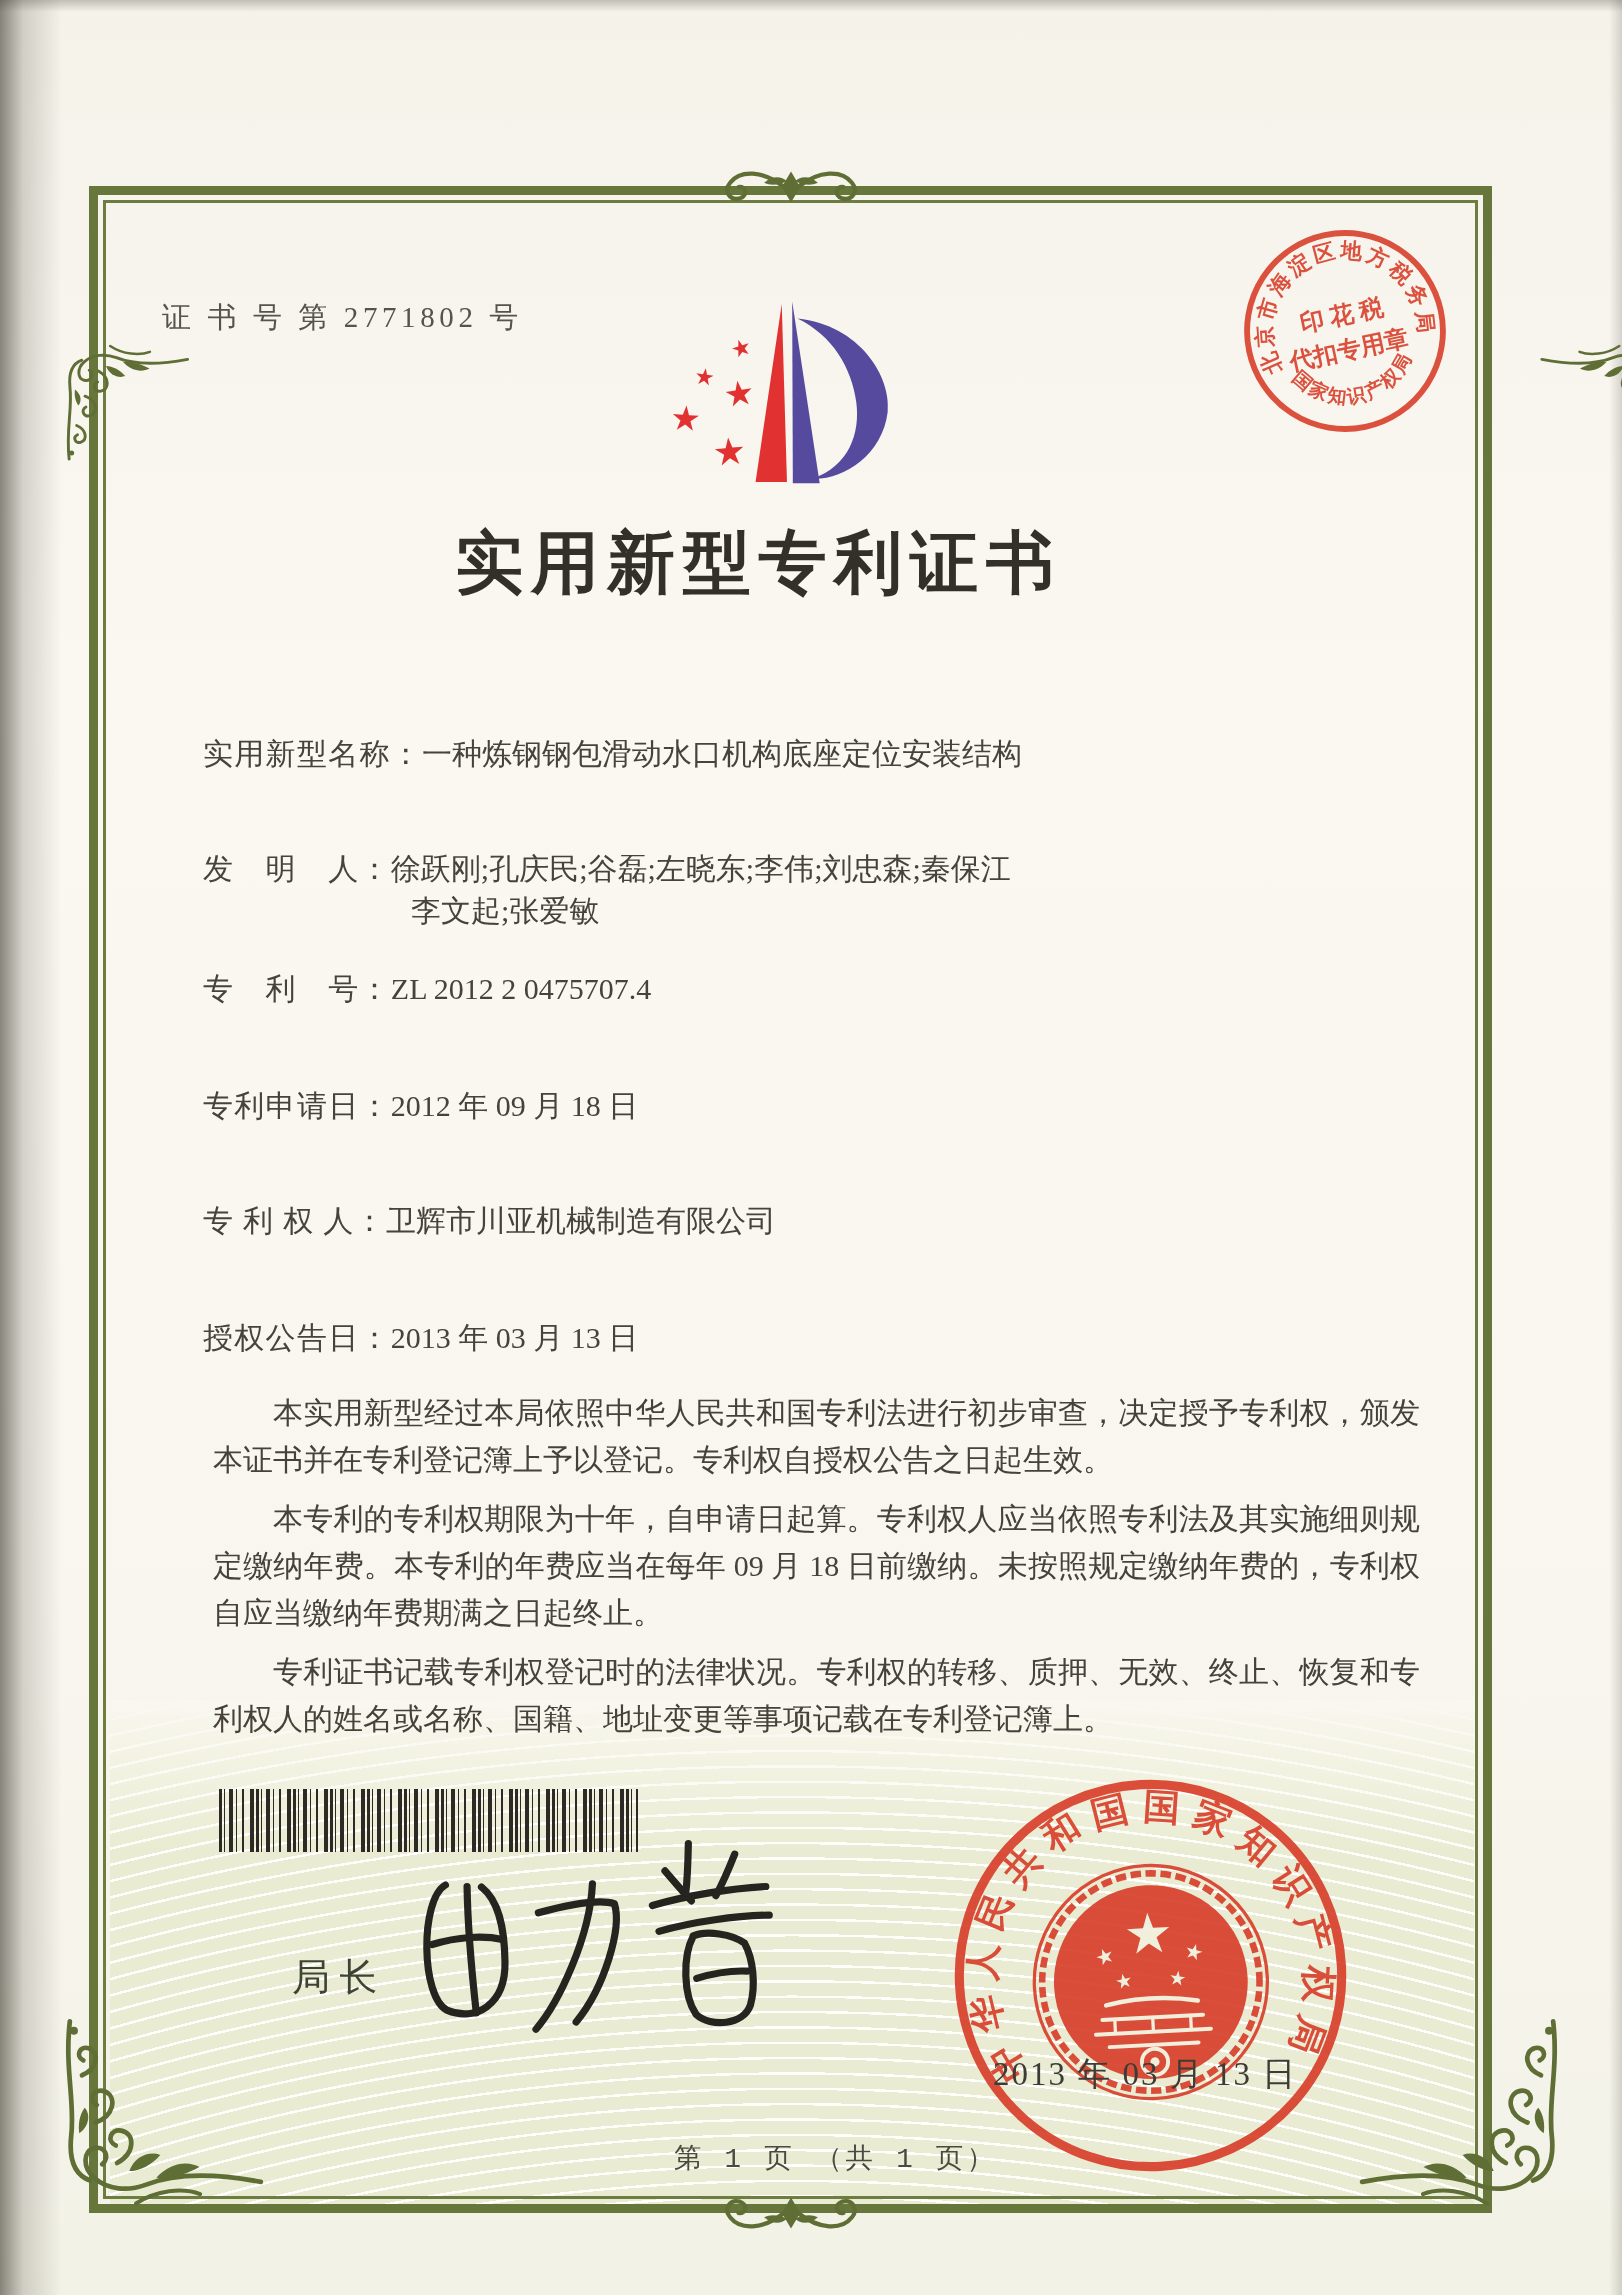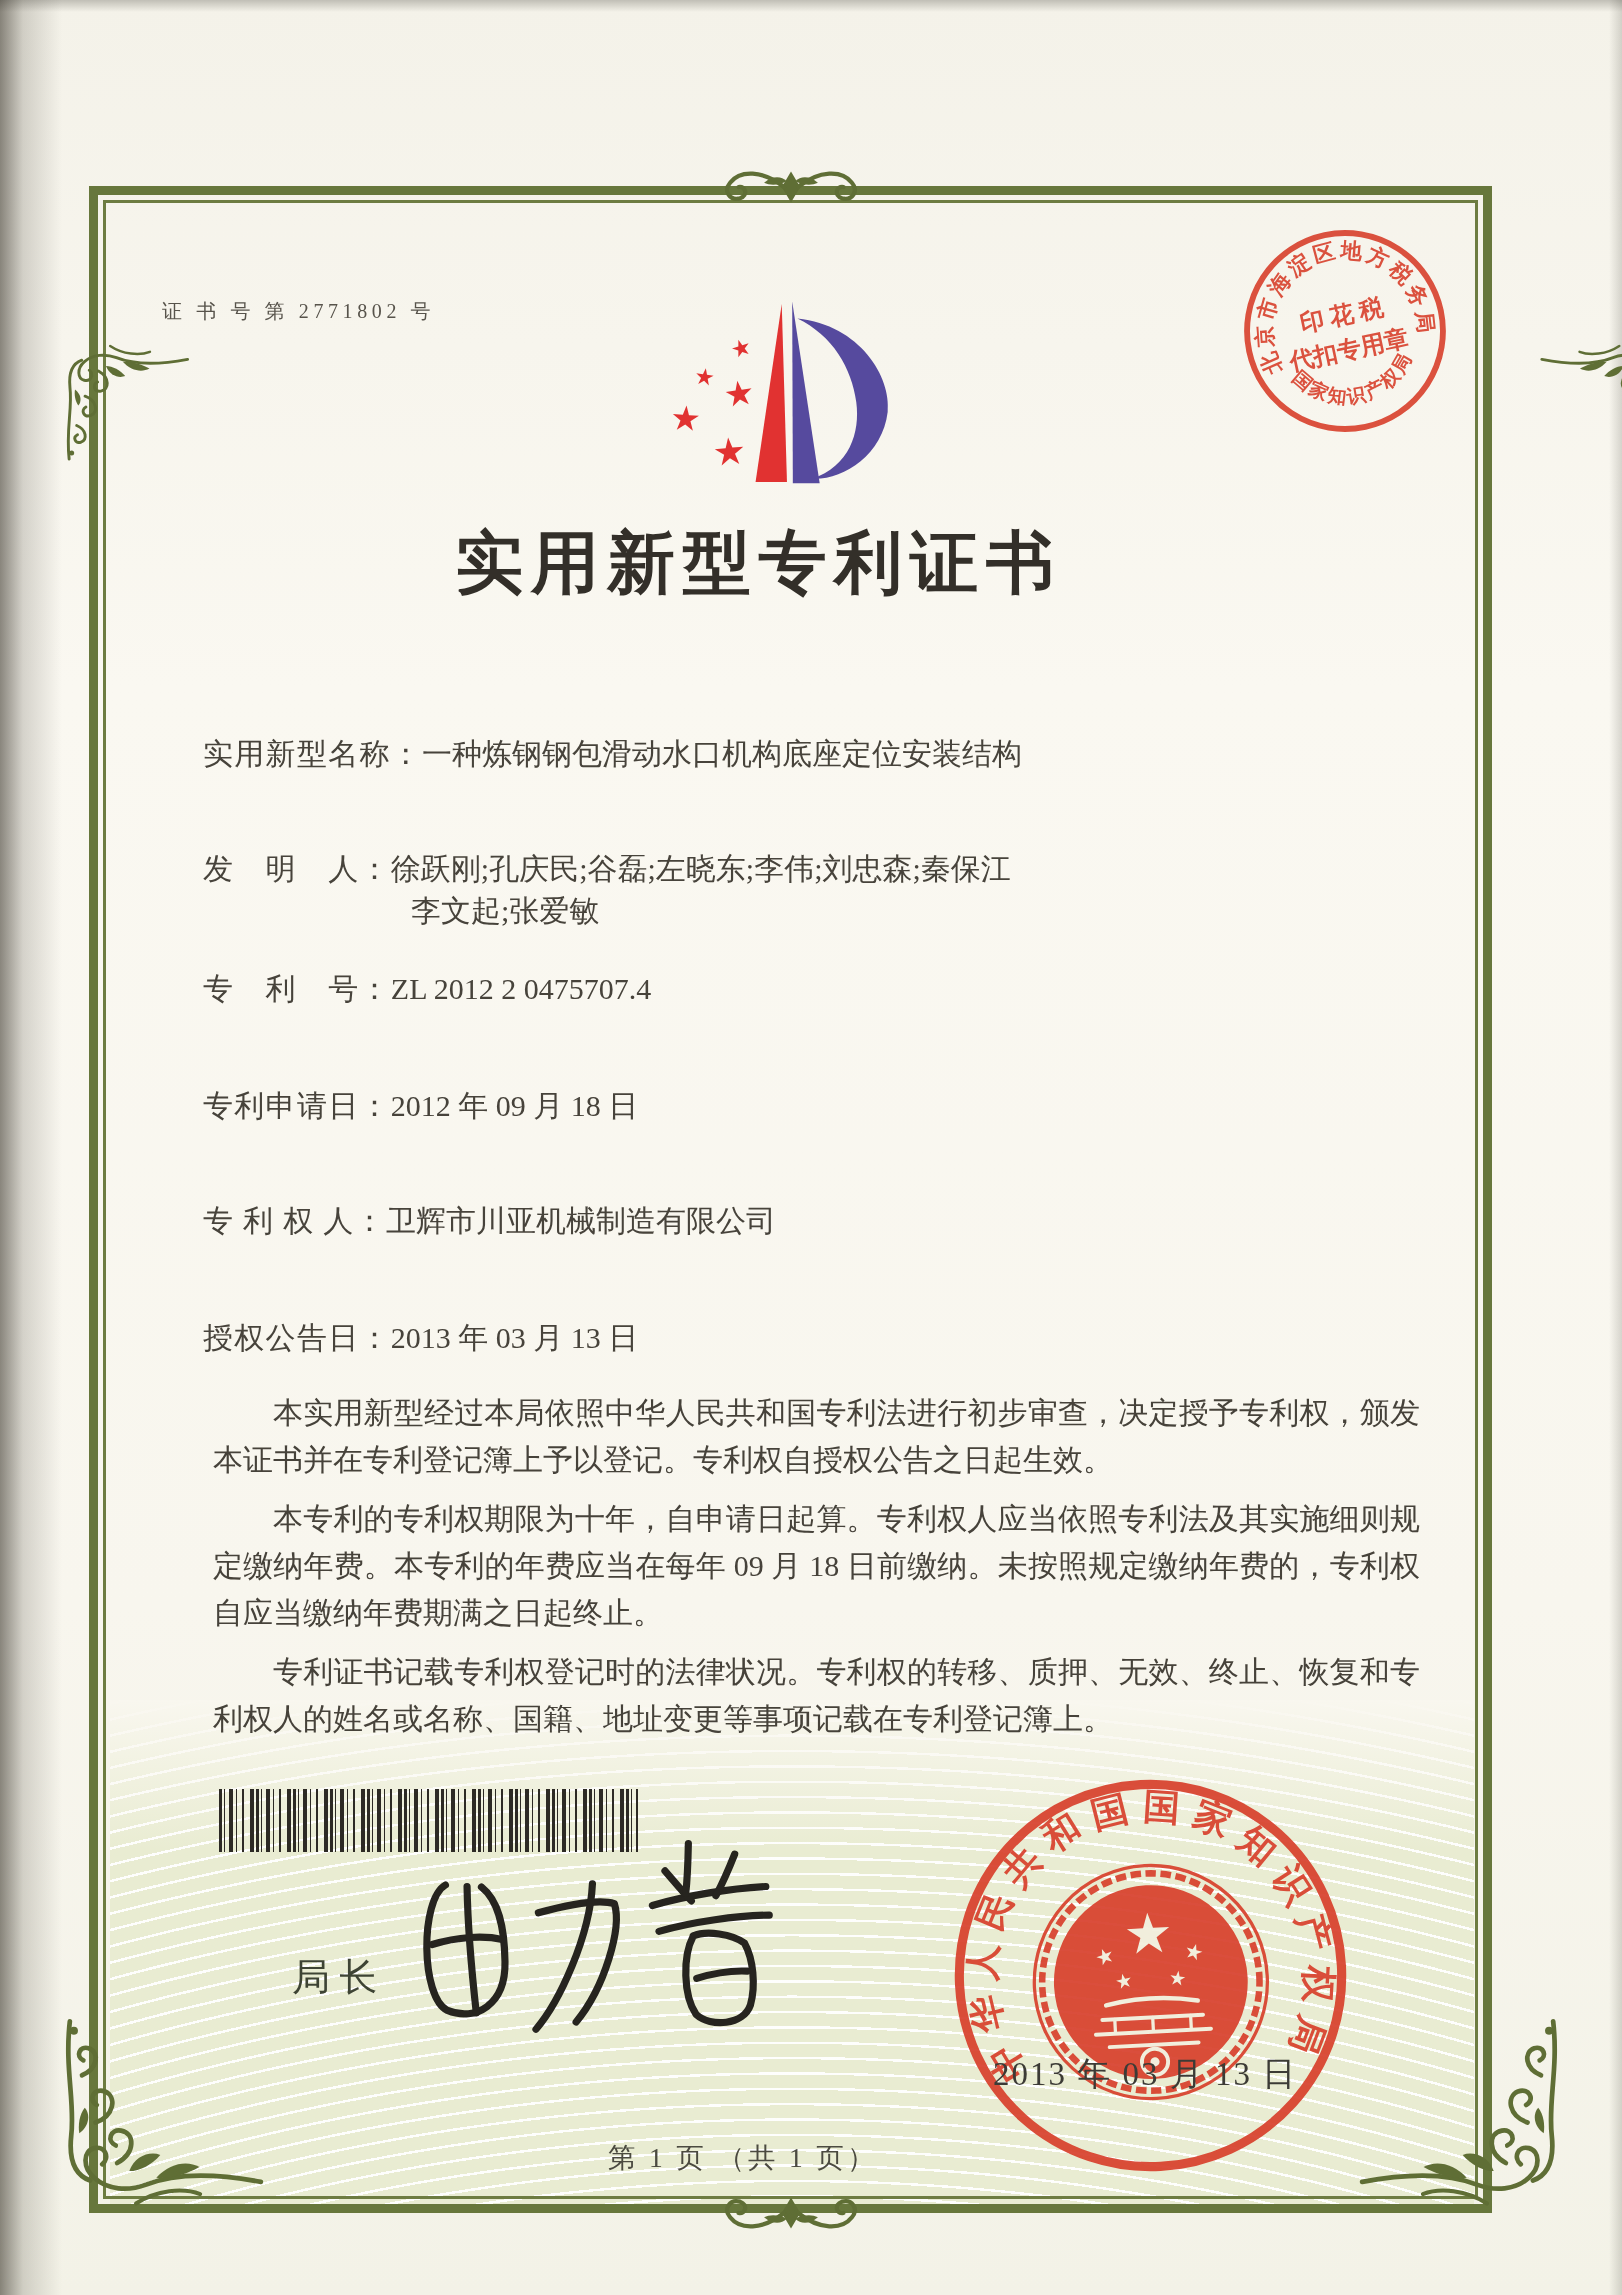--- a/index.html
+++ b/index.html
@@ -35,7 +35,7 @@
   .cluster.top{left:706px;top:158px;}
   .cluster.bottom{left:706px;top:2184px;transform:scale(1,-1);}
 
-  .cert-no{position:absolute;left:162px;top:298px;font-size:20px;letter-spacing:4.6px;color:#57534b;}
+  .cert-no{position:absolute;left:162px;top:298px;font-size:29px;letter-spacing:4.6px;color:#57534b;}
 
   .logo{position:absolute;left:664px;top:291px;width:242px;height:206px;}
 

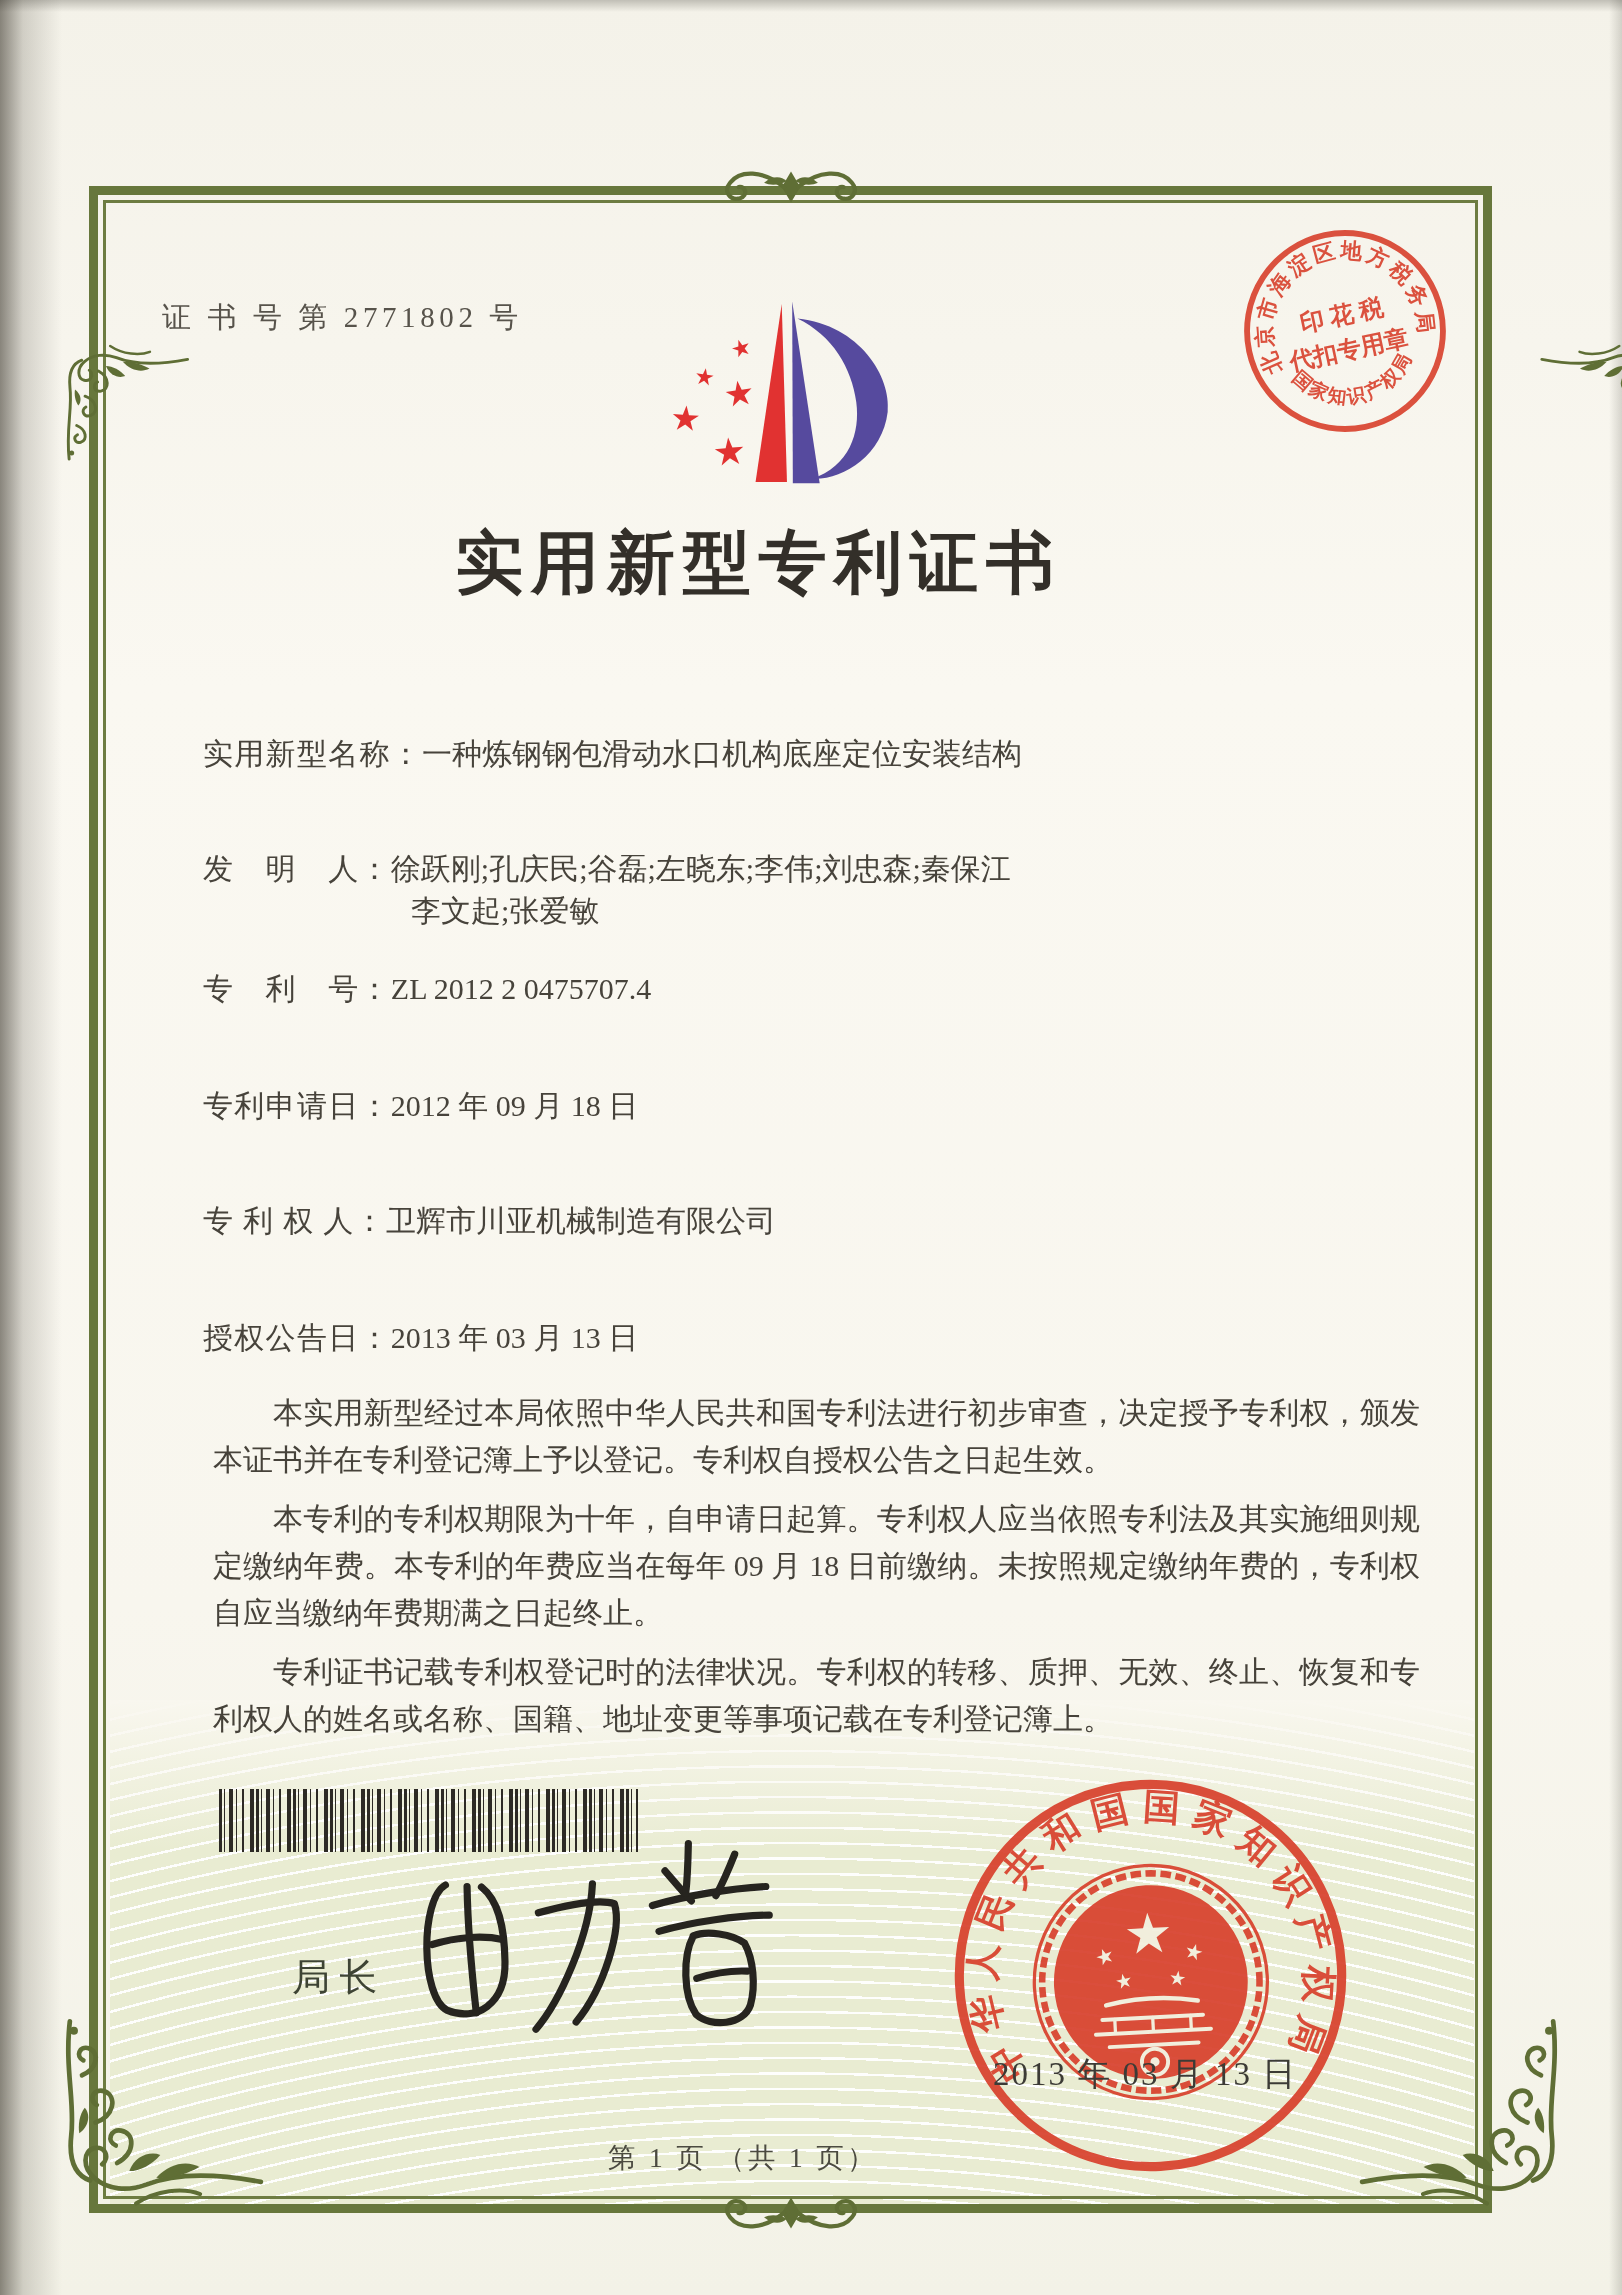--- a/index.html
+++ b/index.html
@@ -64,7 +64,7 @@
   .office-seal{position:absolute;left:941px;top:1766px;width:419px;height:419px;transform:rotate(-3deg);opacity:.92;}
   .seal-date{position:absolute;left:993px;top:2052px;font-size:33px;letter-spacing:2px;color:#3c3b36;}
 
-  .footer{position:absolute;left:608px;top:2140px;font-size:27.5px;letter-spacing:3.3px;color:#4b4a40;}
+  .footer{position:absolute;left:674px;top:2140px;font-size:27.5px;letter-spacing:3.3px;color:#4b4a40;font-family:Liberation Mono, monospace;}
   text{font-family:"Liberation Serif",serif;}
 </style>
 </head>

